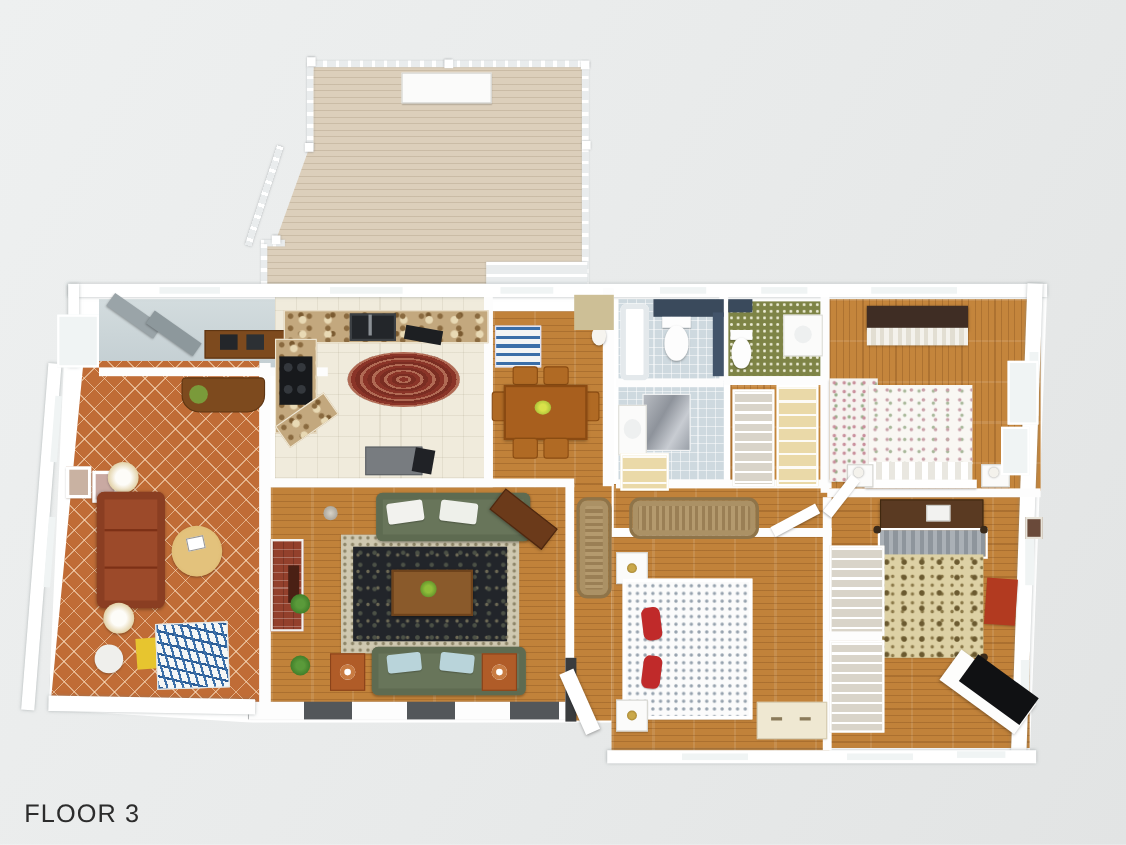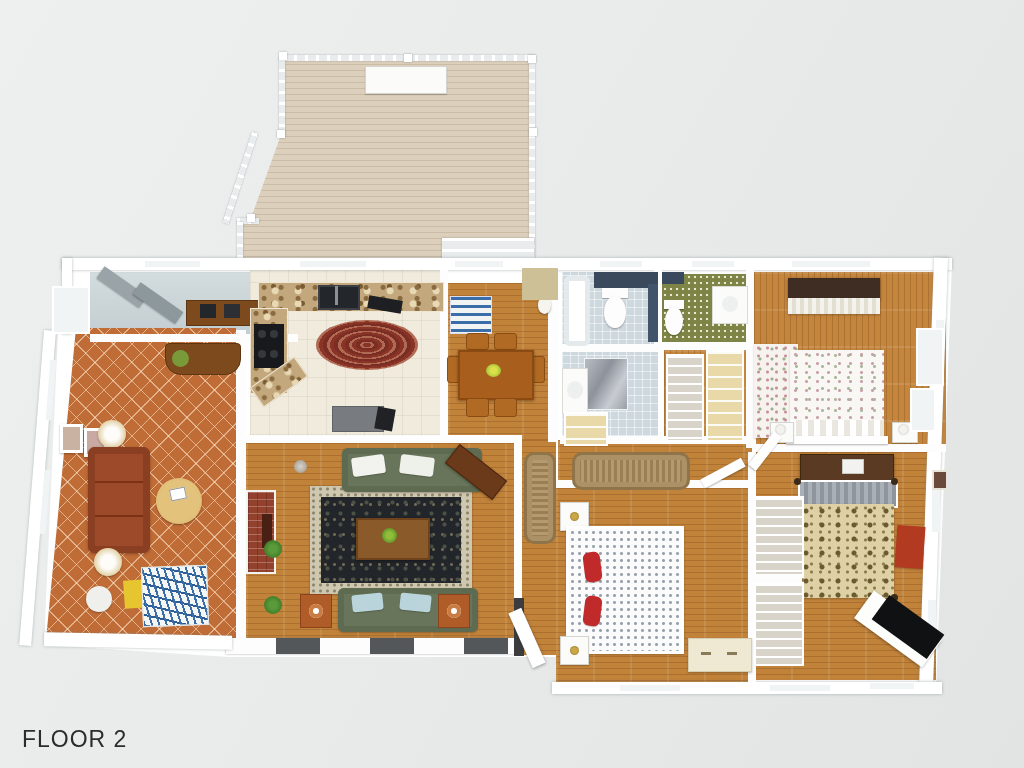--- a/index.html
+++ b/index.html
@@ -316,7 +316,7 @@
     <div class="abs" style="left:38px;top:13px;width:10px;height:3px;background:#8a7a5a"></div>
   </div>
 
-  <div id="floor-label" class="abs" style="left:22px;top:726px">FLOOR 2</div>
+  <div id="floor-label" class="abs" style="left:22px;top:726px">FLOOR 3</div>
 </div>
 
 </body></html>

